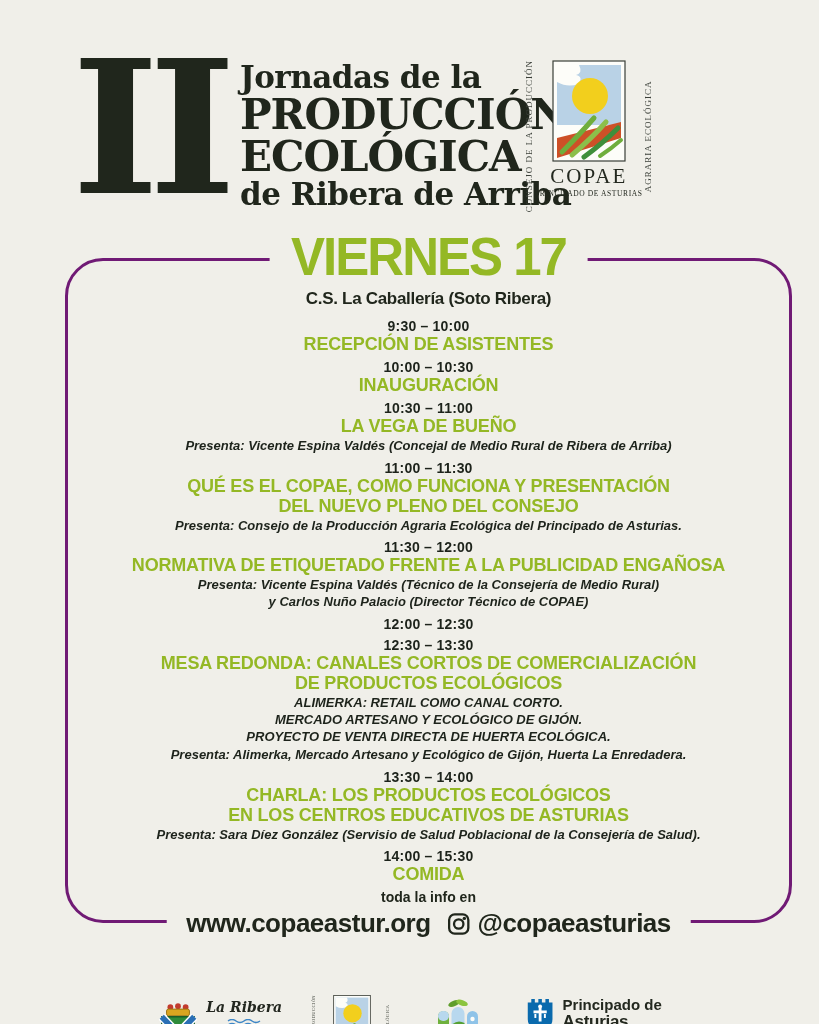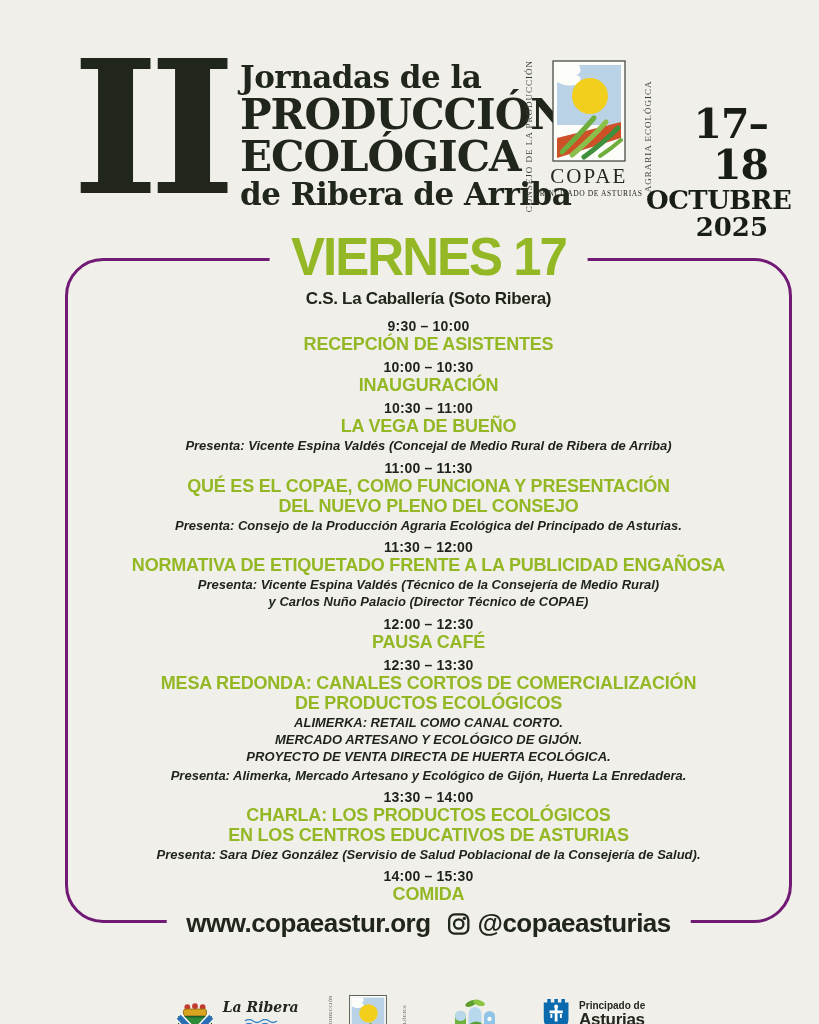--- a/index.html
+++ b/index.html
@@ -116,11 +116,6 @@
     <span class="vtext">AGRARIA ECOLÓGICA</span>
   </div>
 
-  <div class="dates">
-    <div class="days">17–18</div>
-    <div class="month">OCTUBRE</div>
-    <div class="year">2025</div>
-  </div>
 
   <div class="program">
     <div class="day-title">VIERNES 17</div>

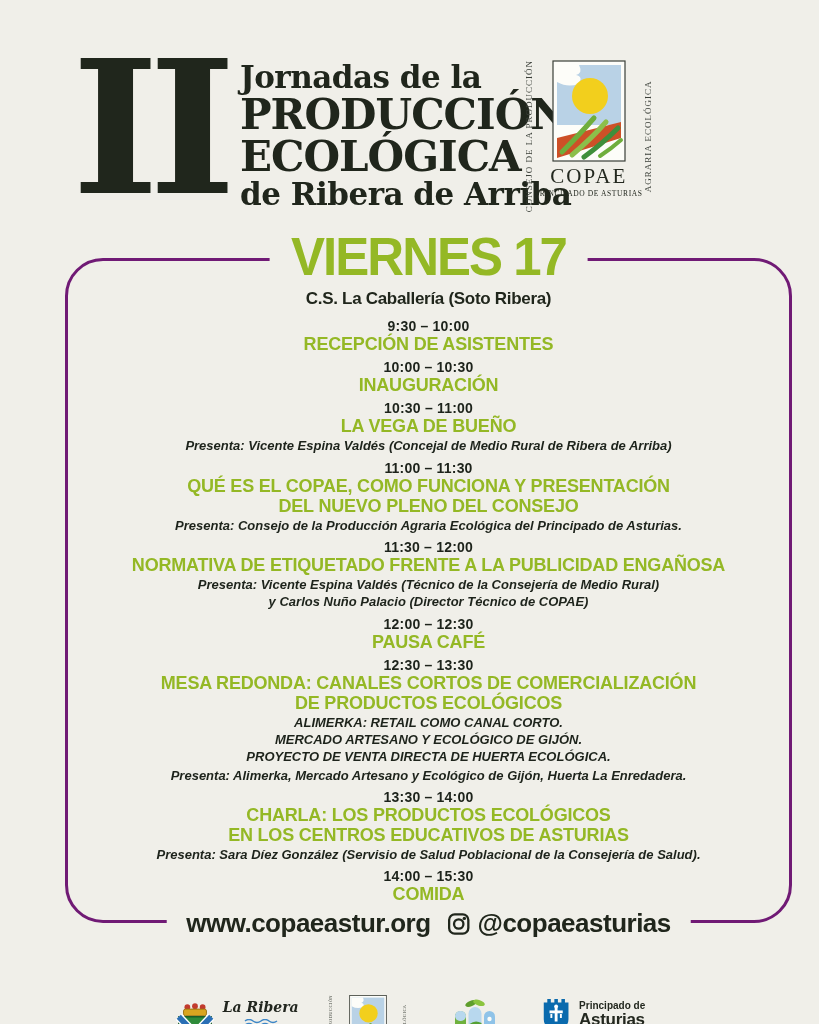--- a/index.html
+++ b/index.html
@@ -149,7 +149,6 @@
       </div>
       <div class="session">
         <div class="s-time">12:00 – 12:30</div>
-        <div class="s-title">PAUSA CAFÉ</div>
       </div>
       <div class="session">
         <div class="s-time">12:30 – 13:30</div>

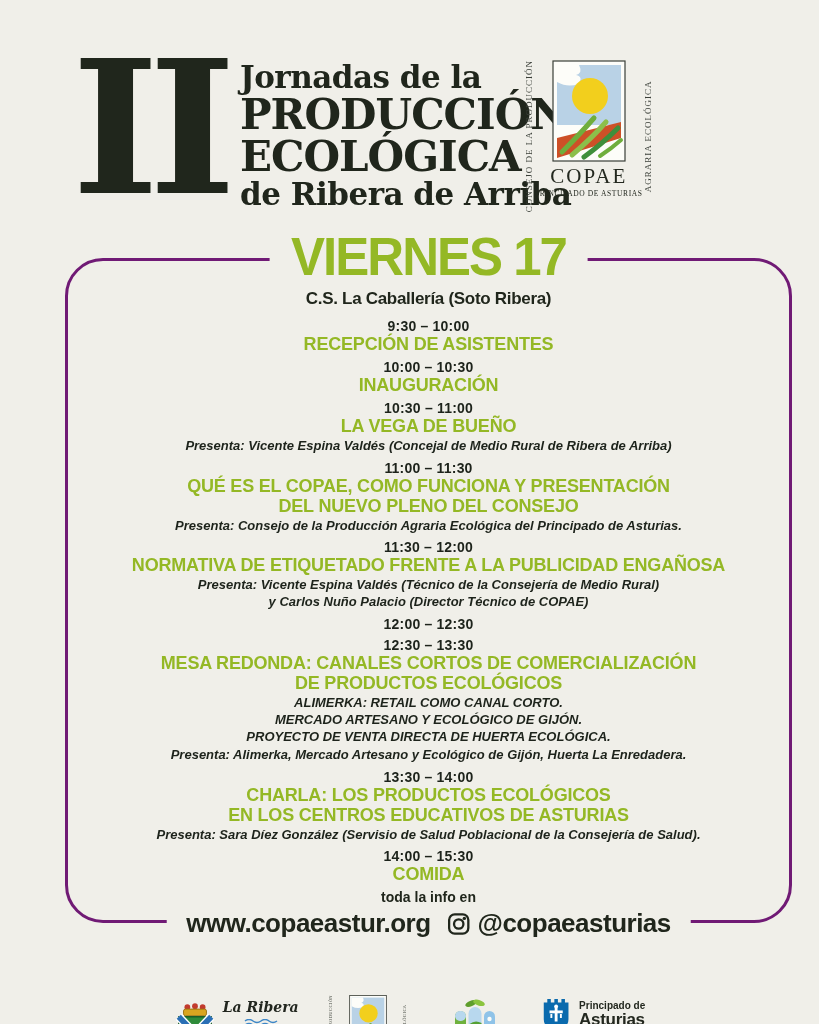--- a/index.html
+++ b/index.html
@@ -75,7 +75,7 @@
   .alimentos-tagline{font-size:6.5px;font-weight:bold;color:#9cc653;}
   .princ-col{text-align:left;}
   .princ-row{display:flex;align-items:center;gap:7px;}
-  .princ-name1{font-size:10px;font-weight:bold;color:#23281f;line-height:1.1;}
+  .princ-name1{font-size:15px;font-weight:bold;color:#23281f;line-height:1.1;}
   .princ-name2{font-size:17px;font-weight:bold;color:#23281f;line-height:1.05;letter-spacing:-0.3px;}
   .princ-dept{font-size:7px;color:#8b8b83;line-height:1.45;white-space:pre-line;margin-top:5px;}
 </style>

